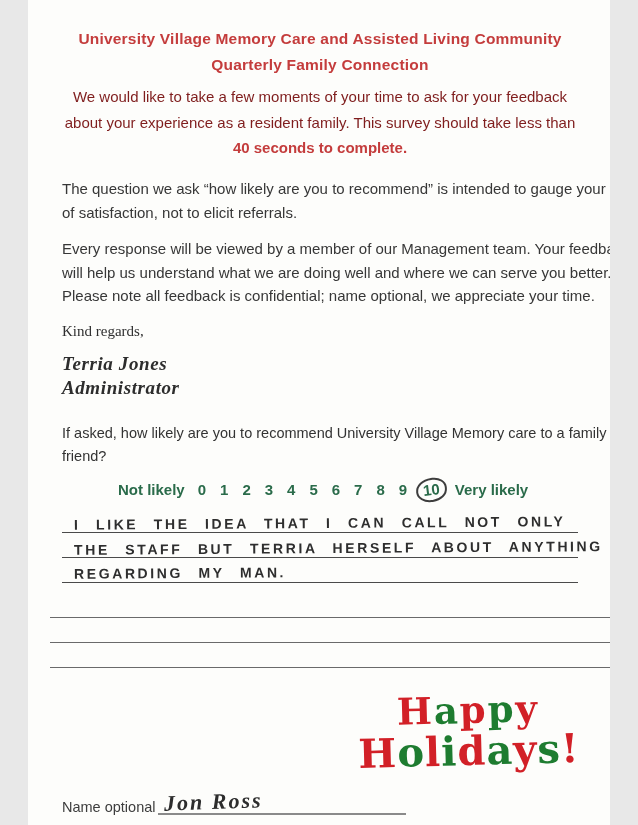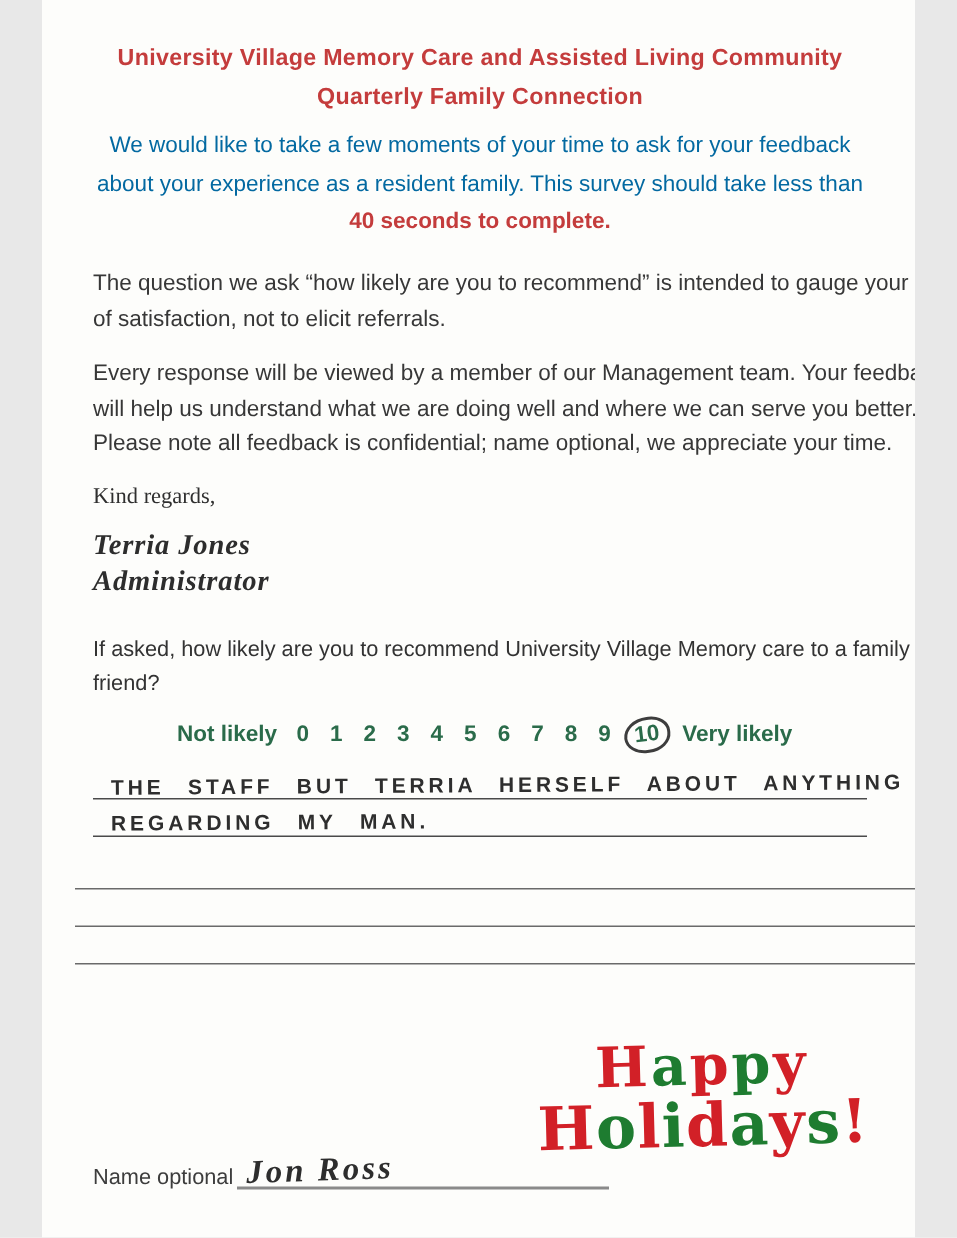--- a/index.html
+++ b/index.html
@@ -23,7 +23,7 @@
     line-height:26px;
     letter-spacing:0.2px;
   }
-  .intro-line { font-size:15px; line-height:26px; color:#0369a1;text-align:center; }
+  .intro-line { font-size:15px; line-height:26px; color:#7f1d1d;text-align:center; }
   .intro-highlight {
     color:var(--title-red,#c43c3c);
     font-weight:bold;

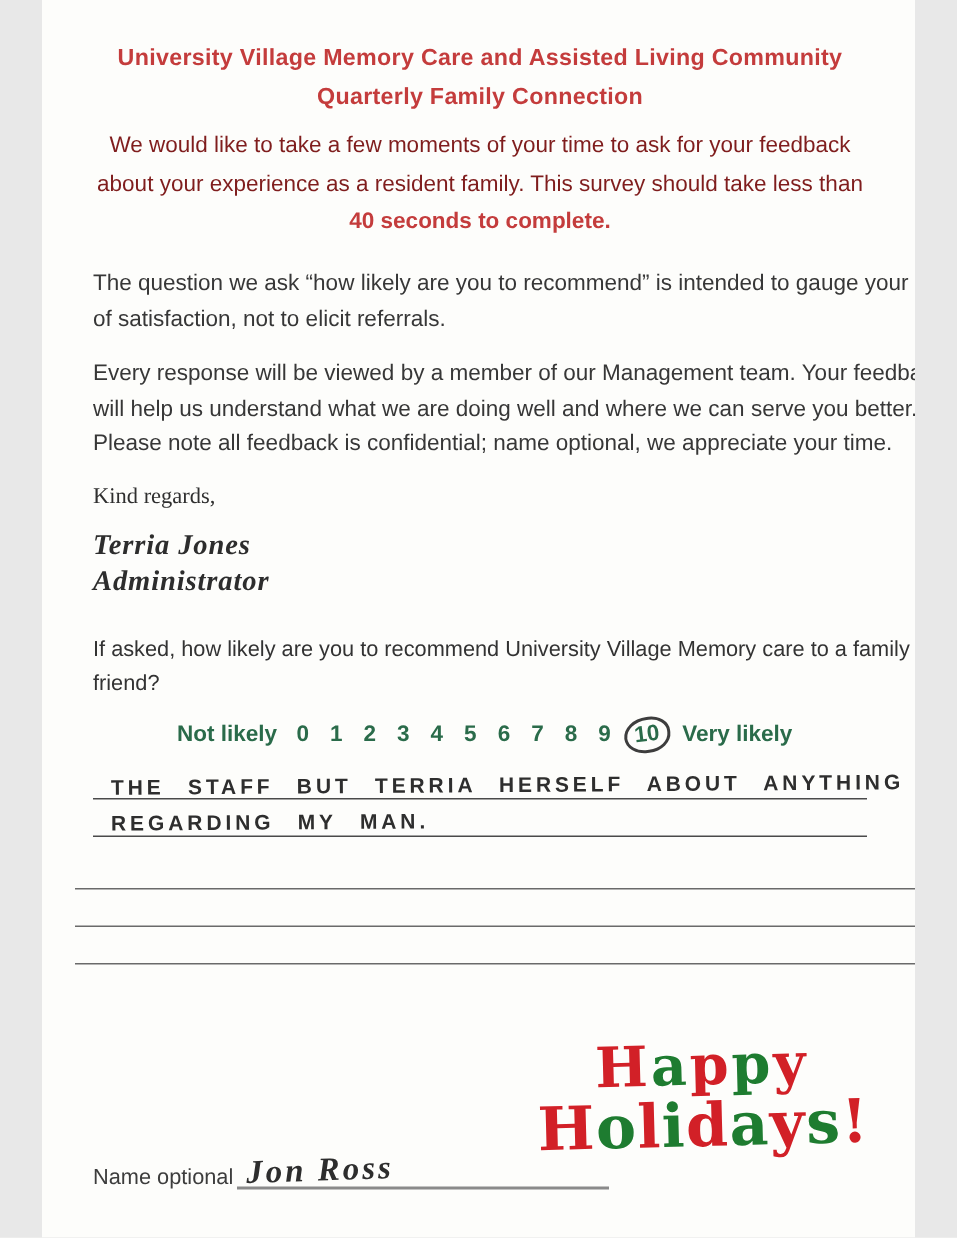--- a/index.html
+++ b/index.html
@@ -147,6 +147,9 @@
 
   <div class="answer-lines" id="like-lines">
       <div class="rule-line">
+        <span class="hand">I LIKE THE IDEA THAT I CAN CALL NOT ONLY</span>
+      </div>
+      <div class="rule-line">
         <span class="hand">THE STAFF BUT TERRIA HERSELF ABOUT ANYTHING</span>
       </div>
       <div class="rule-line">

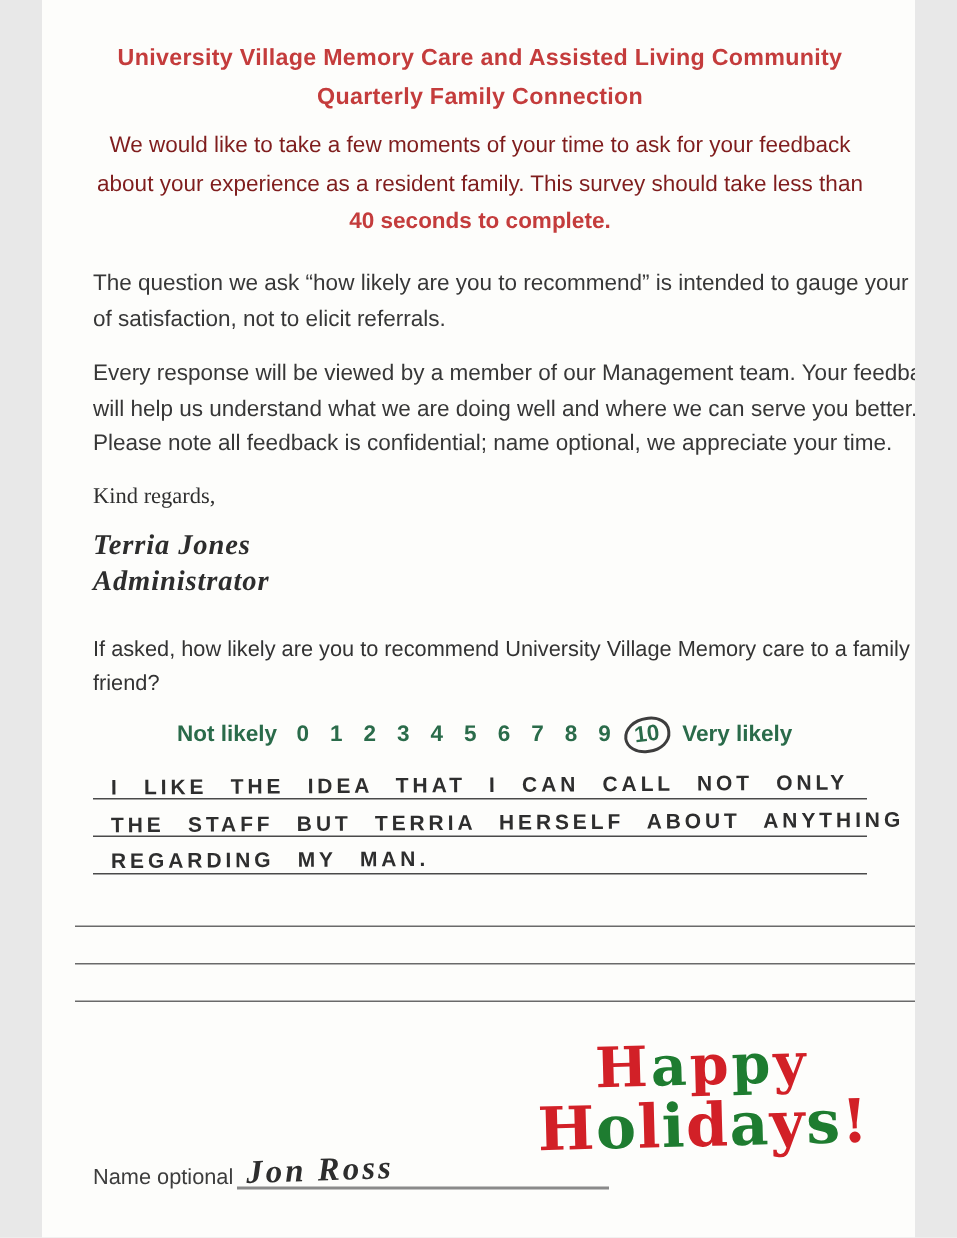--- a/index.html
+++ b/index.html
@@ -99,7 +99,7 @@
   .holiday span { display:inline-block; }
   
   .name-row {
-    position:absolute; left:34px; top:765px;
+    position:absolute; left:34px; top:787px;
     font-size:14.5px; color:#3d3d3d;
     display:flex; align-items:flex-end;
   }

